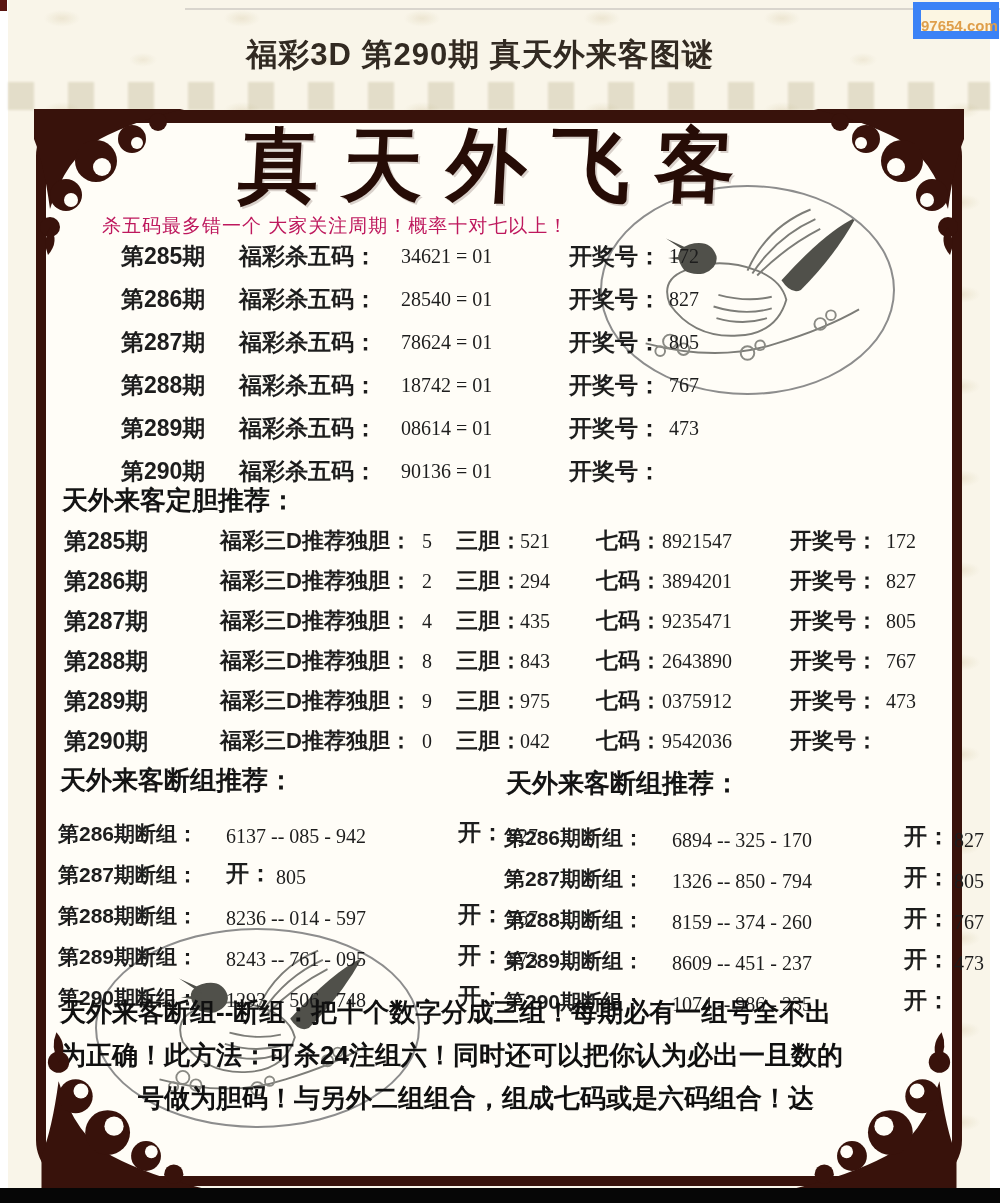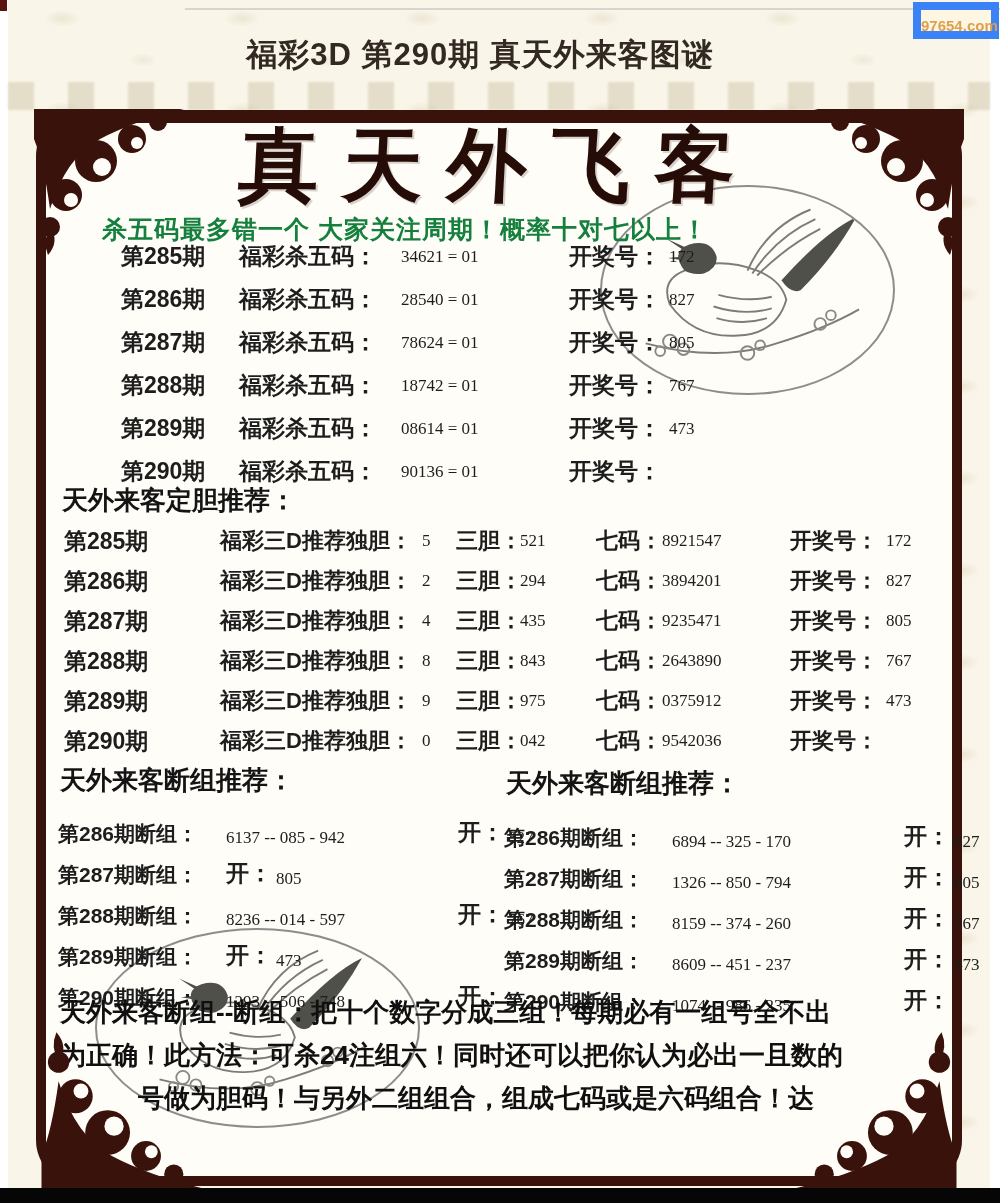--- a/index.html
+++ b/index.html
@@ -50,7 +50,7 @@
   }
   .slogan{
     position:absolute;z-index:2;left:56px;top:90px;
-    font-size:25px;font-weight:bold;color:#15803d;letter-spacing:1px;white-space:nowrap;
+    font-size:19px;font-weight:normal;color:#be185d;letter-spacing:1px;white-space:nowrap;
   }
   .ellipse{position:absolute;z-index:1;border:2px solid #8d8d8d;border-radius:50%;overflow:hidden;}
   .e1{left:554px;top:62px;width:295px;height:210px;}

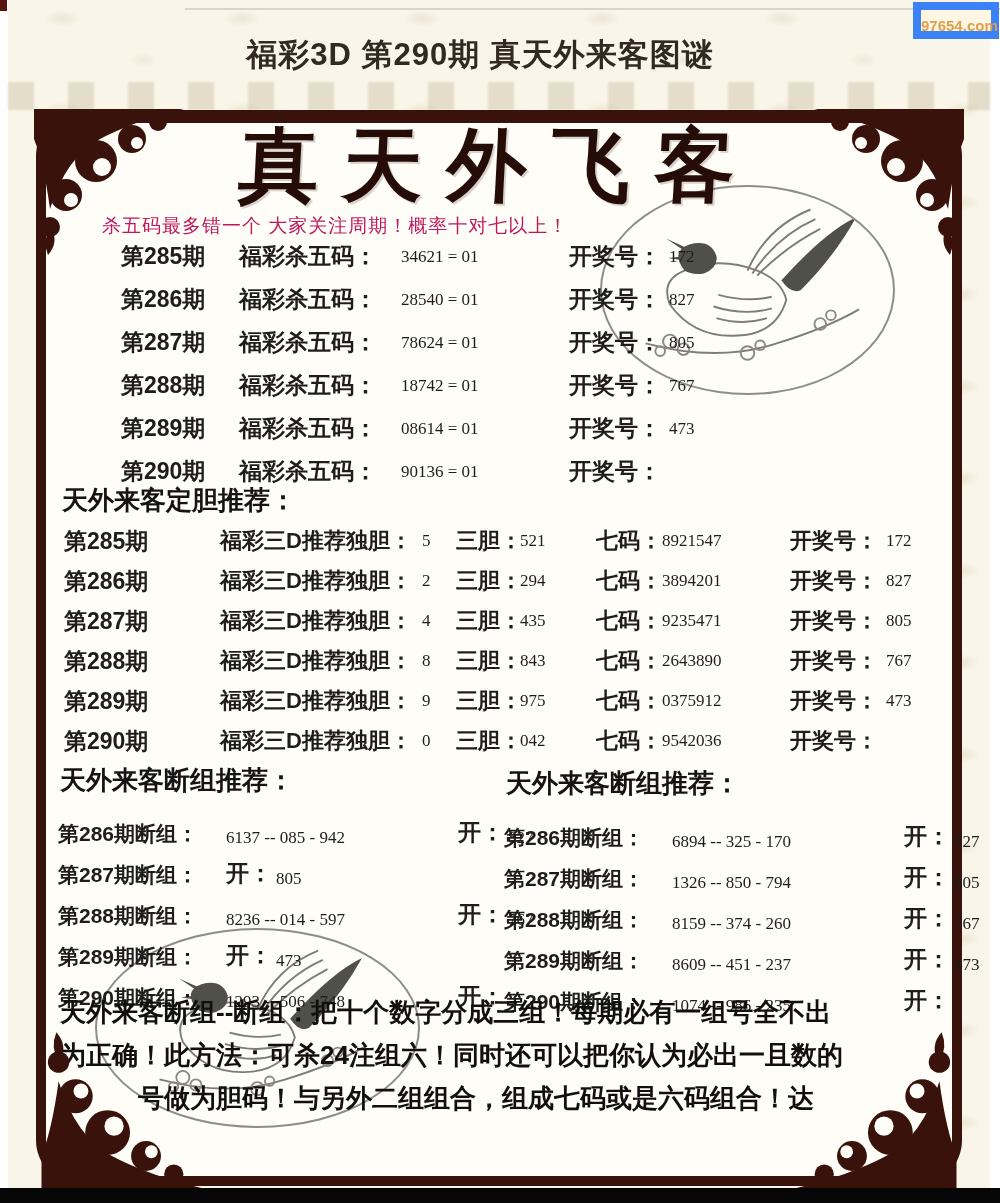--- a/index.html
+++ b/index.html
@@ -57,7 +57,7 @@
   .e2{left:49px;top:805px;width:325px;height:200px;}
   .ellipse svg{width:100%;height:100%;display:block;}
   .zh{font-weight:bold;}
-  .num{font-family:"Liberation Serif",serif;font-size:17px;}
+  .num{font-family:"Liberation Serif",serif;font-size:20px;}
   .rows{position:absolute;z-index:2;}
   .row{display:flex;align-items:center;white-space:nowrap;}
   

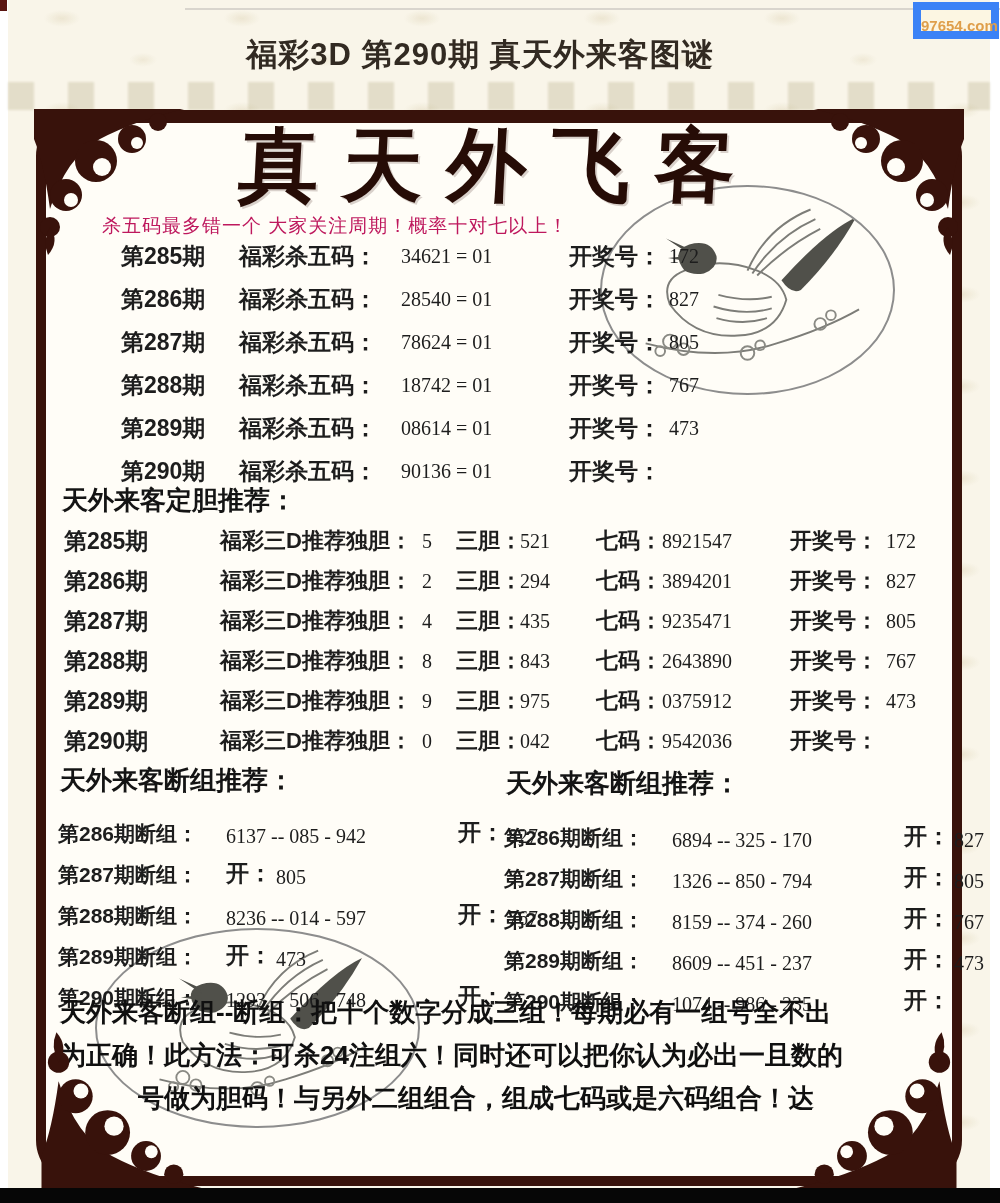--- a/index.html
+++ b/index.html
@@ -313,6 +313,7 @@
     </div>
     <div class="row">
       <span class="dz-p">第289期断组：</span>
+      <span class="num dz-g">8243 -- 761 - 095</span>
       <span class="dz-k">开：</span>
       <span class="num">473</span>
     </div>

